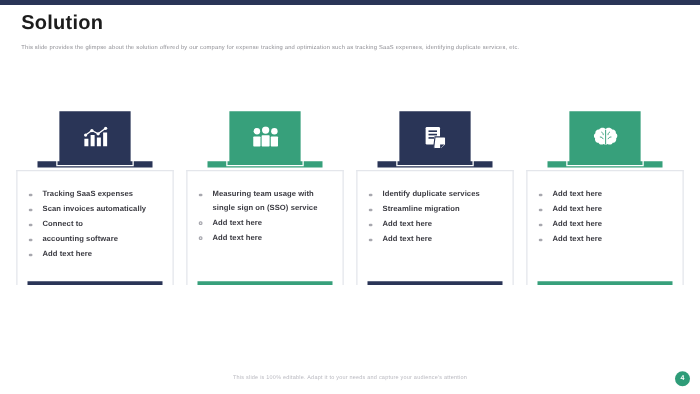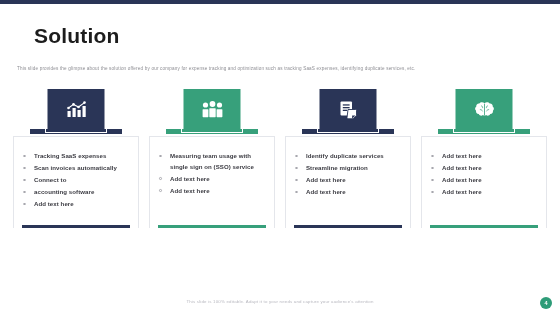--- a/index.html
+++ b/index.html
@@ -33,12 +33,12 @@
     width: 520px;
   }
   .page-title {
-    font-size: 21px;
+    font-size: 16px;
     font-weight: bold;
     color: #1c1c1c;
     letter-spacing: 0.2px;
     line-height: 24px;
-    margin: 17px;
+    margin: 0;
   }
   .page-subtitle {
     font-size: 4.6px;

